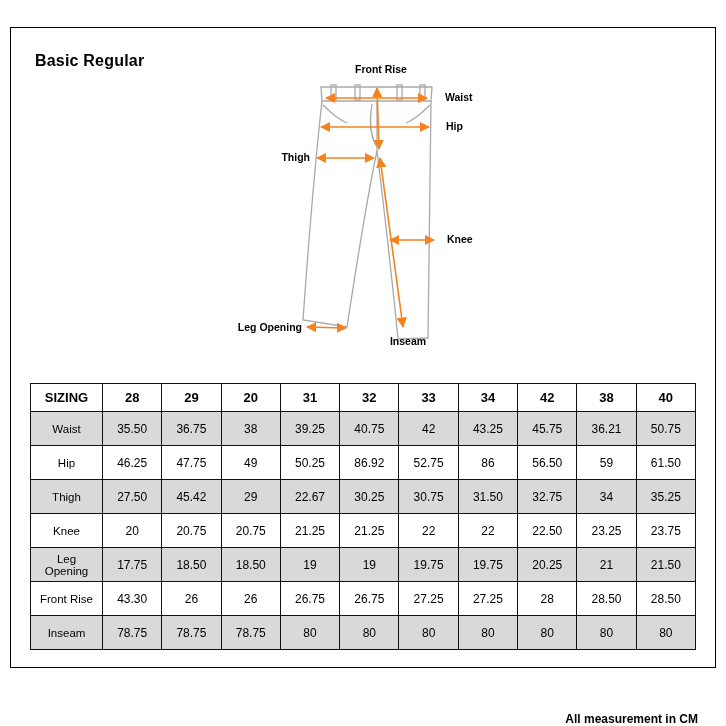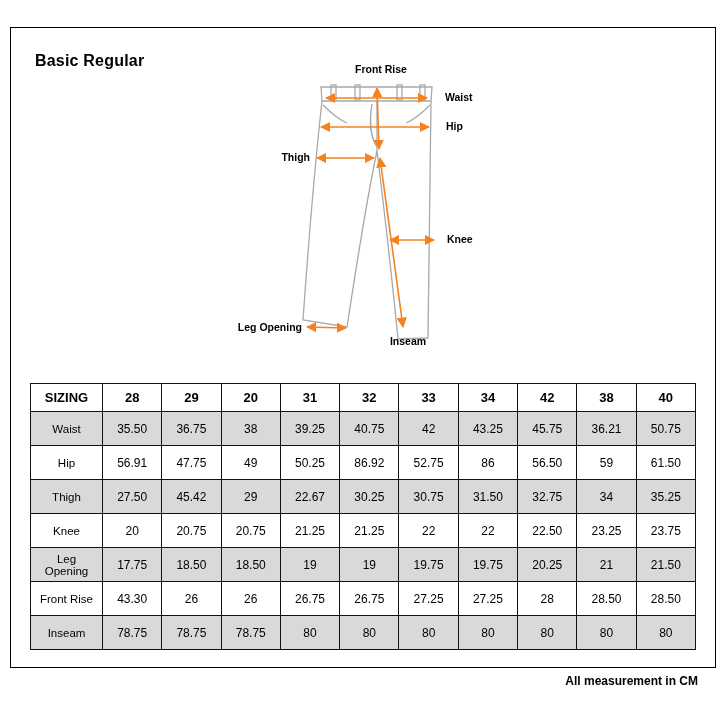--- a/index.html
+++ b/index.html
@@ -135,7 +135,7 @@
       </tr>
       <tr>
         <th class="label-col">Hip</th>
-        <td>56.91</td>
+        <td>46.25</td>
         <td>47.75</td>
         <td>49</td>
         <td>50.25</td>

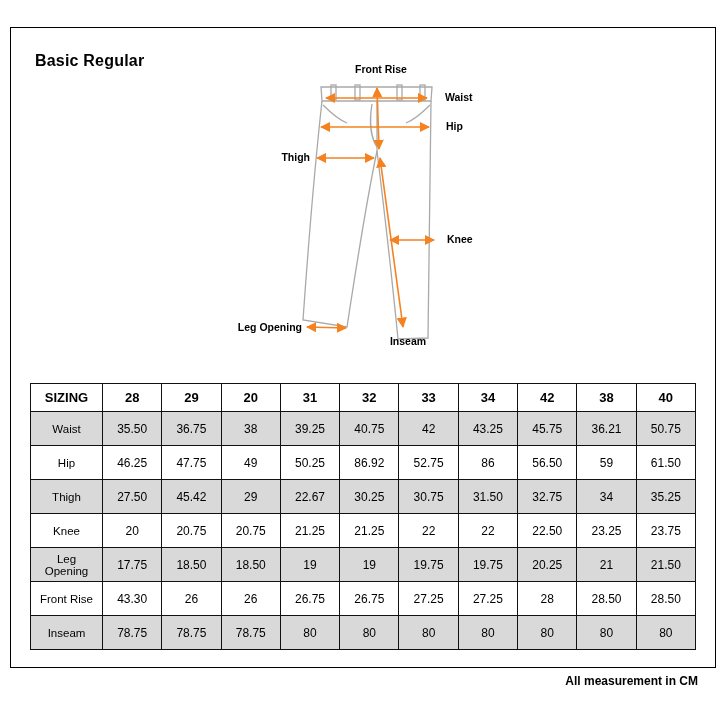--- a/index.html
+++ b/index.html
@@ -44,7 +44,7 @@
   .label-col{ width:72px;margin-top:28px; }
   tr.shaded{ background:var(--shaded); }
   .footer-note{
-    position:absolute; right:28px; top:674px;
+    position:absolute; right:28px; top:712px;
     font-size:12px; font-weight:bold;
   }
 </style>

